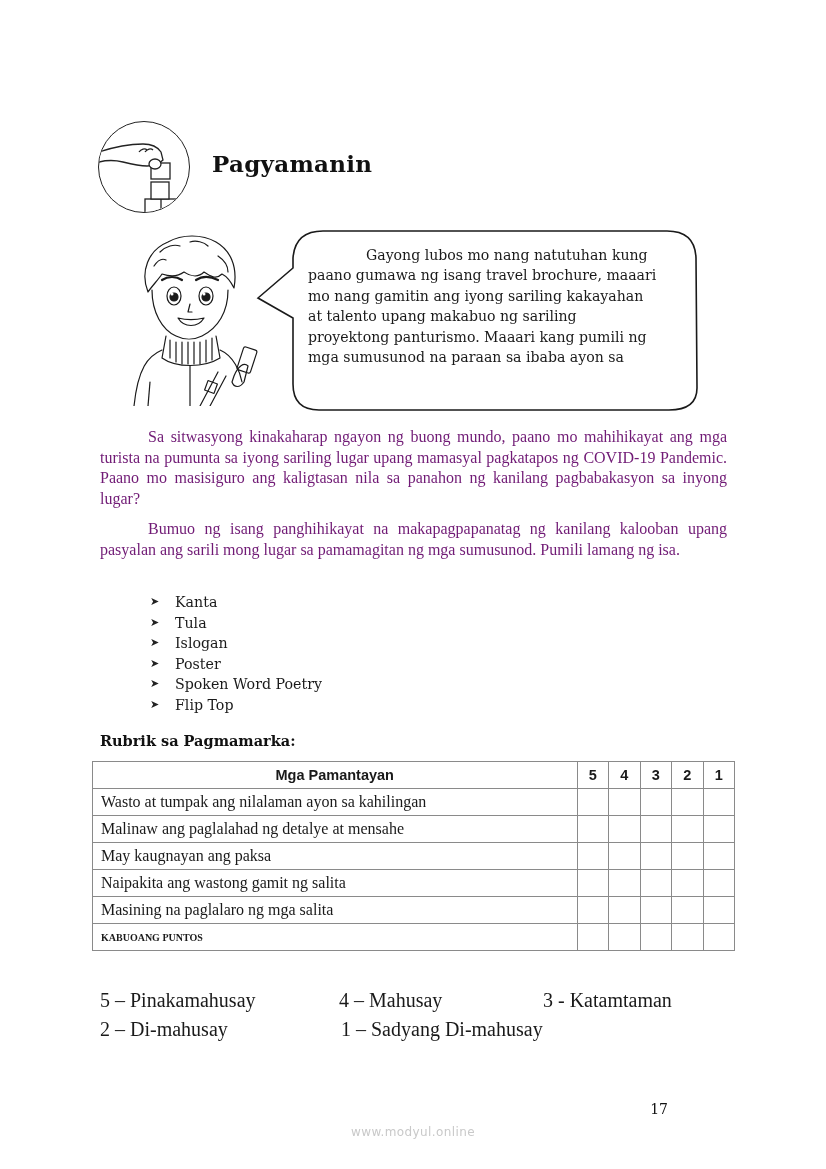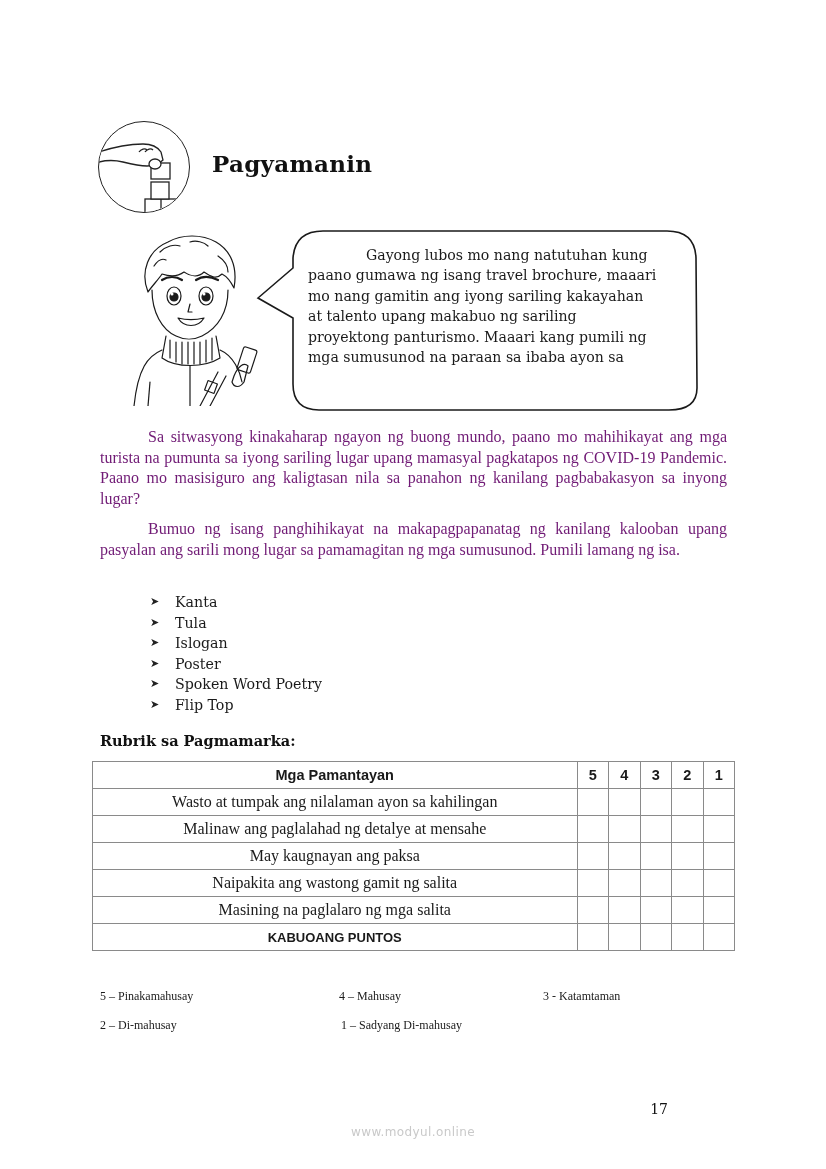--- a/index.html
+++ b/index.html
@@ -43,7 +43,7 @@
   table.rubric th { font-family: Liberation Sans, sans-serif; font-size: 14.5px; font-weight: bold; text-align: center; }
   table.rubric th.score { width: 31.5px; padding: 0; }
   table.rubric td.score { width: 31.5px; padding: 0; }
-  table.rubric td.criterion { text-align: center; }
+  table.rubric td.criterion { text-align: left; }
   table.rubric tr.total td.criterion { font-family: Liberation Sans, sans-serif; font-weight: bold; font-size: 13px; }
 
   

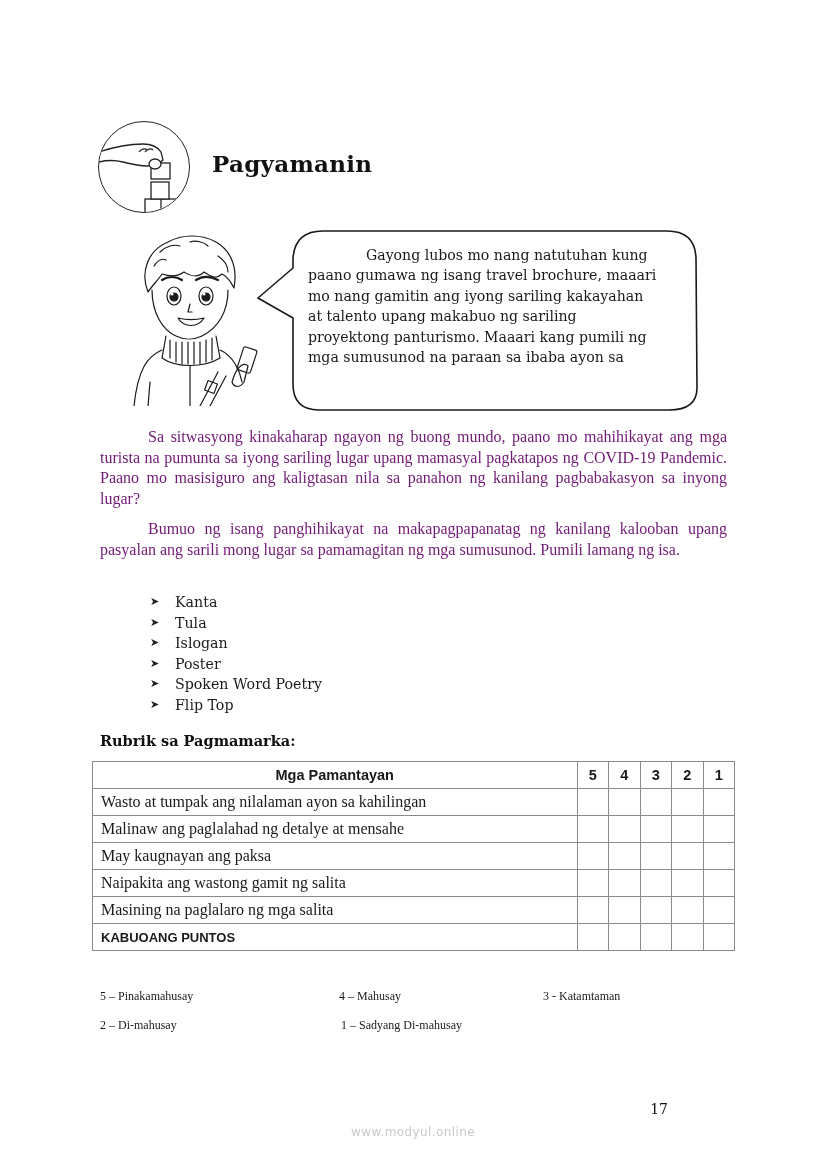--- a/index.html
+++ b/index.html
@@ -44,7 +44,7 @@
   table.rubric th.score { width: 31.5px; padding: 0; }
   table.rubric td.score { width: 31.5px; padding: 0; }
   table.rubric td.criterion { text-align: left; }
-  table.rubric tr.total td.criterion { font-family: Liberation Sans, sans-serif; font-weight: bold; font-size: 13px; }
+  table.rubric tr.total td.criterion { font-family: Liberation Serif, serif; font-weight: bold; font-size: 10px; }
 
   
   .legend { font-family: "Liberation Serif", serif; font-size: 12px; color: #1a1a1a; }

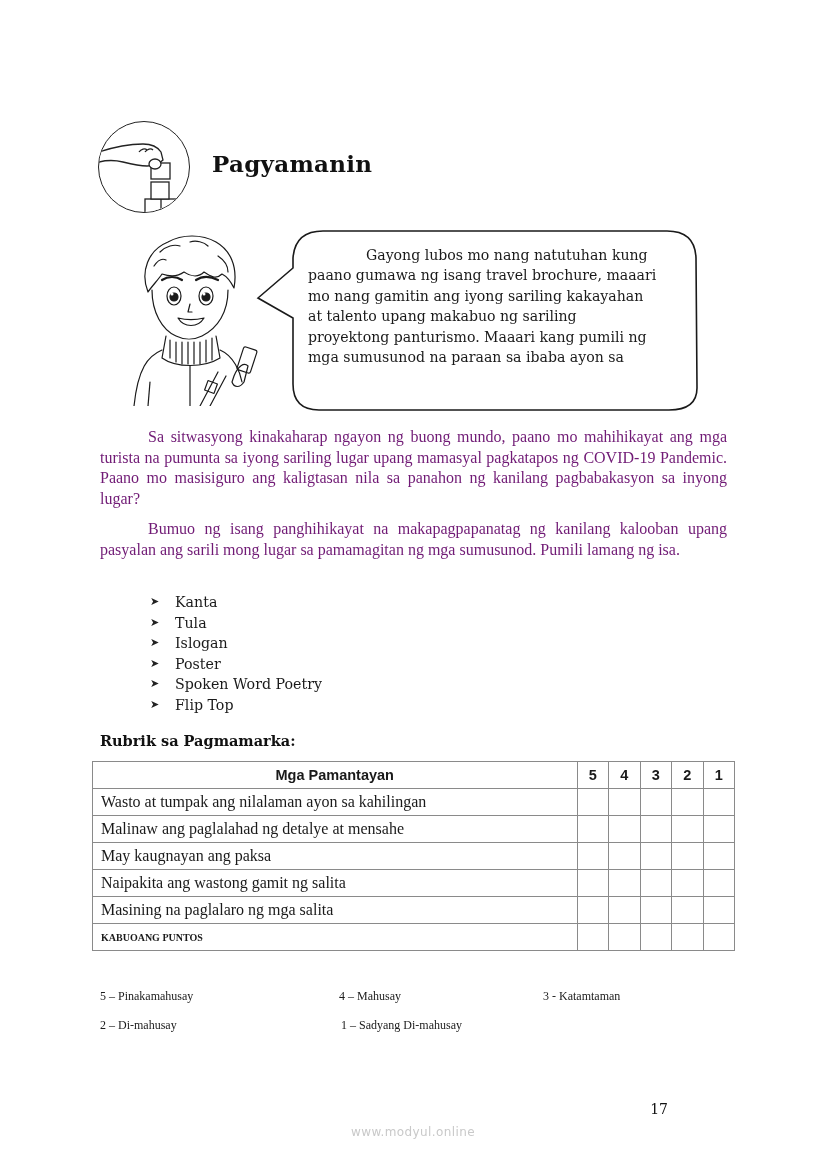--- a/index.html
+++ b/index.html
@@ -47,7 +47,7 @@
   table.rubric tr.total td.criterion { font-family: Liberation Serif, serif; font-weight: bold; font-size: 10px; }
 
   
-  .legend { font-family: "Liberation Serif", serif; font-size: 12px; color: #1a1a1a; }
+  .legend { font-family: "Liberation Serif", serif; font-size: 20px; color: #1a1a1a; }
 
   
   .page-number { left: 0; width: 668px; top: 1101px; text-align: right;

